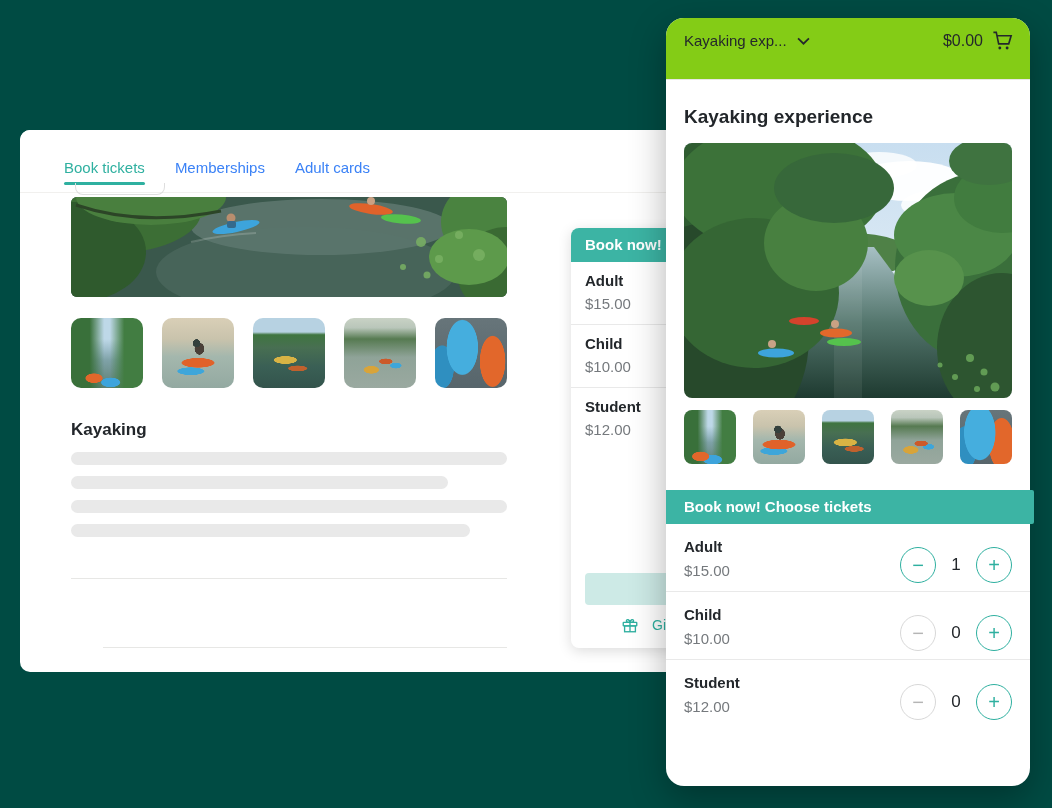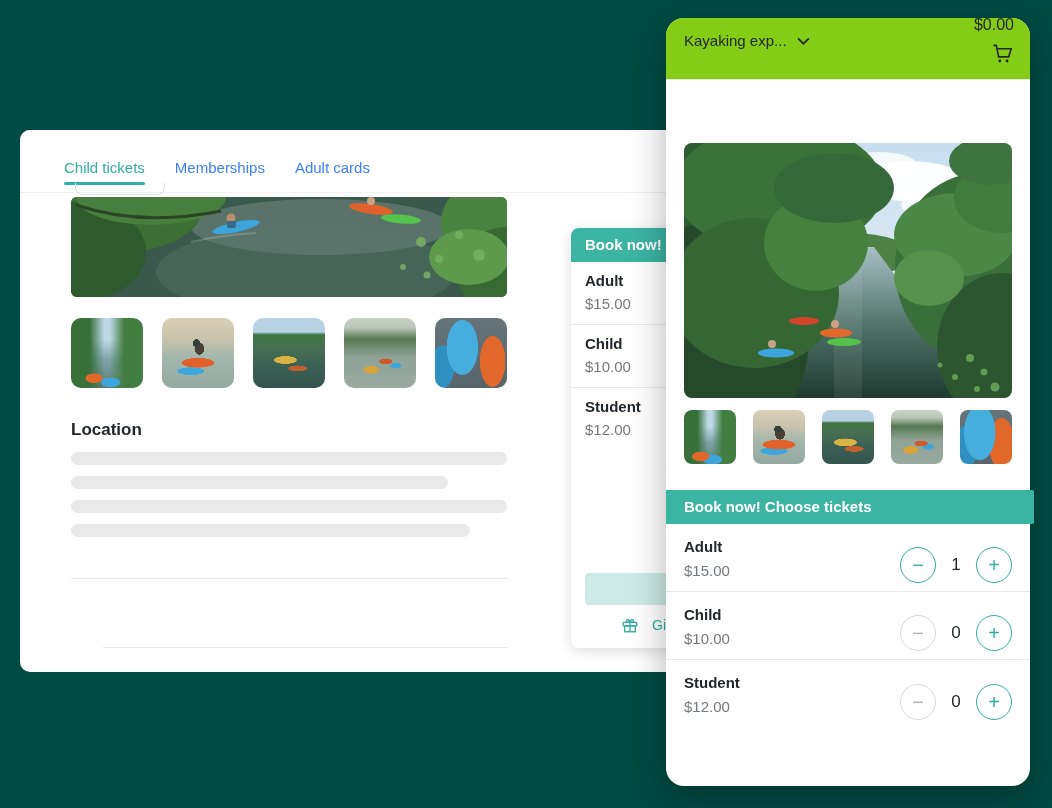--- a/index.html
+++ b/index.html
@@ -88,7 +88,7 @@
     border-bottom:1px solid #e7e6e3; border-radius:18px 18px 0 0; display:flex; align-items:center;
     justify-content:space-between; padding:0 16px 16px 18px; }
   .ov-select { display:flex; align-items:center; gap:10px; font-size:15px; color:#24282b; cursor:pointer; }
-  .ov-cart { display:flex; align-items:flex-end; gap:8px; cursor:pointer;flex-direction:column; }
+  .ov-cart { display:flex; align-items:center; gap:8px; cursor:pointer; }
   .ov-cart-total { font-size:16px; color:#24282b; }
   .ov-title { position:absolute; left:18px; top:88px; font-size:19px; font-weight:700; color:#22262a; }
   .photo-overlay { position:absolute; left:18px; top:125px; width:328px; height:255px;

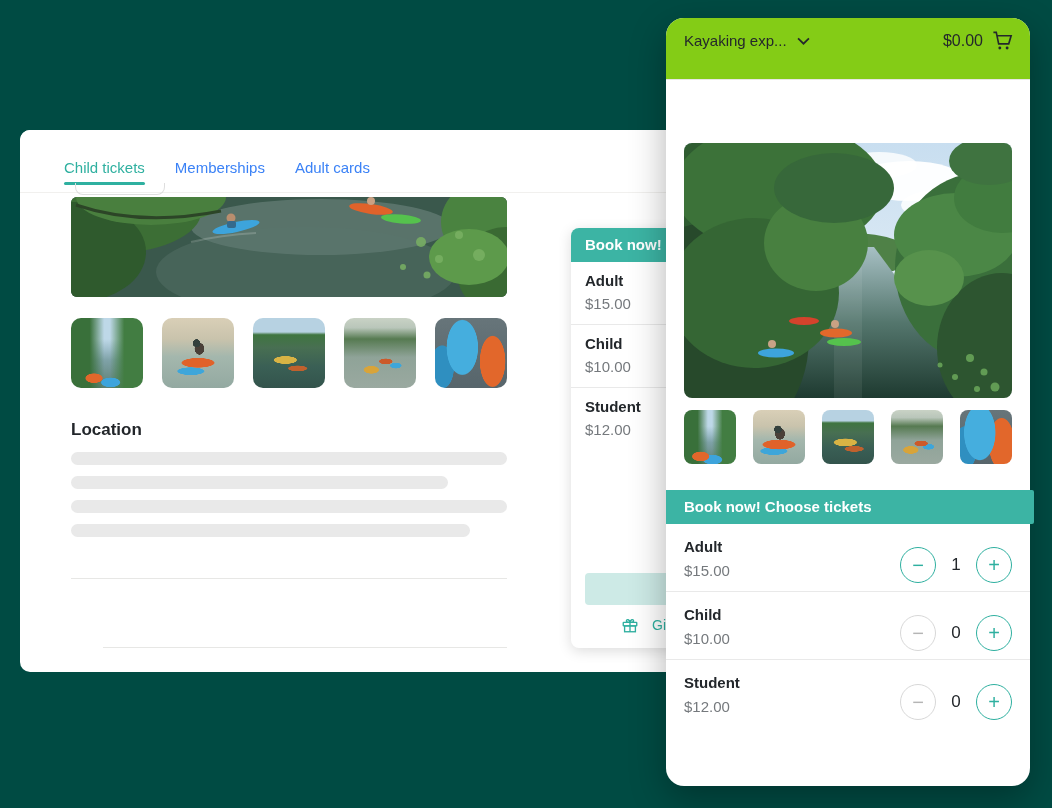--- a/index.html
+++ b/index.html
@@ -238,6 +238,7 @@
       </div>
     </header>
 
+    <h2 class="ov-title">Kayaking experience</h2>
 
     <div class="photo-overlay">
       <svg viewBox="0 0 328 255" preserveAspectRatio="none">

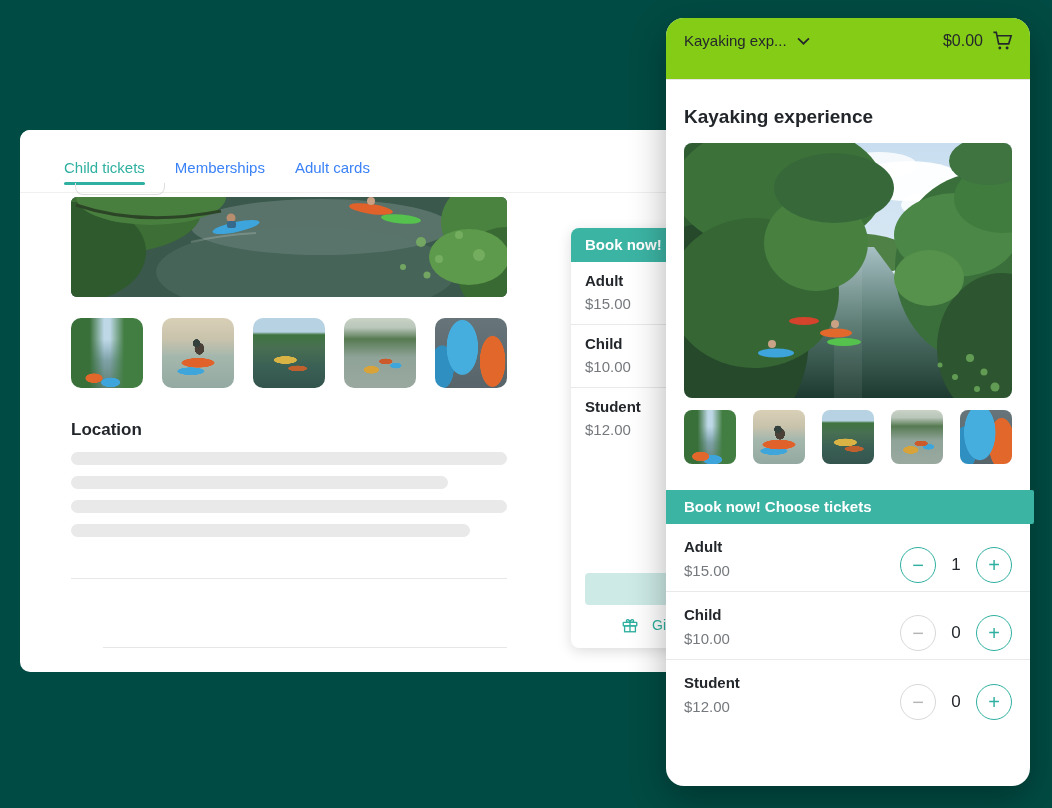--- a/index.html
+++ b/index.html
@@ -121,7 +121,7 @@
 
   <section class="main-card">
     <div class="tabs">
-      <div class="tab active">Child tickets</div>
+      <div class="tab active">Book tickets</div>
       <div class="tab">Memberships</div>
       <div class="tab">Adult cards</div>
     </div>

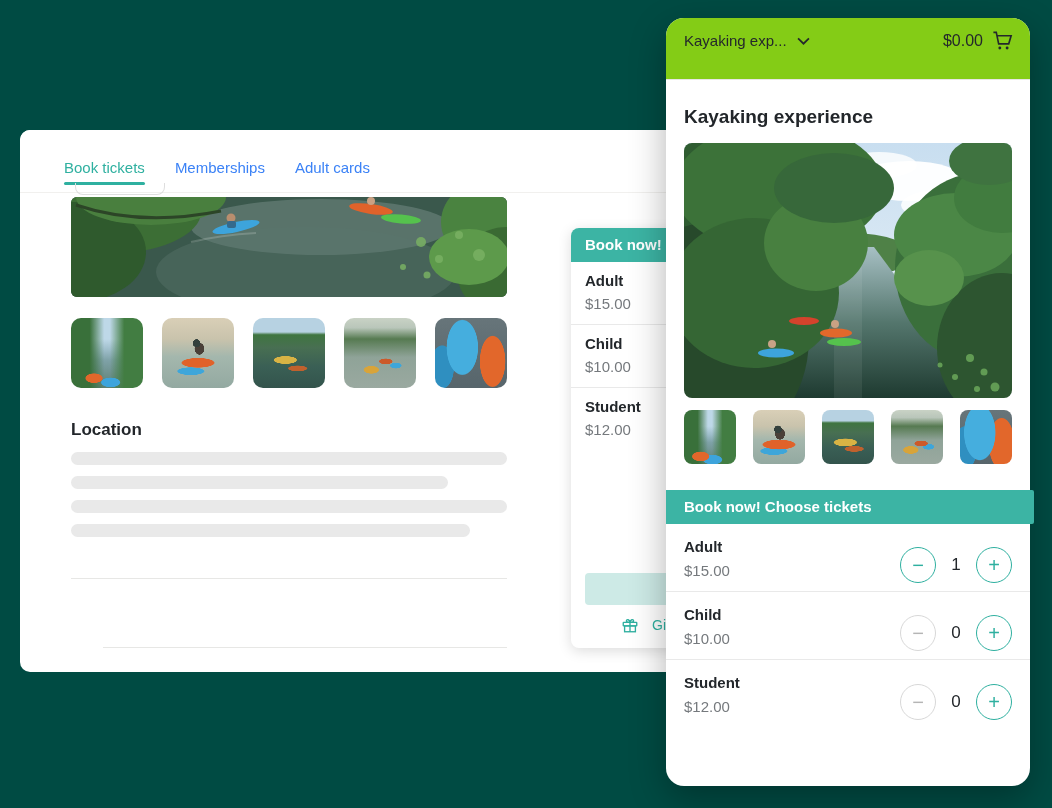--- a/index.html
+++ b/index.html
@@ -173,7 +173,7 @@
       <div class="thumb t5"></div>
     </div>
 
-    <h3 class="overview-heading">Location</h3>
+    <h3 class="overview-heading">Kayaking</h3>
     <div class="bars">
       <div class="bar b1"></div>
       <div class="bar b2"></div>

